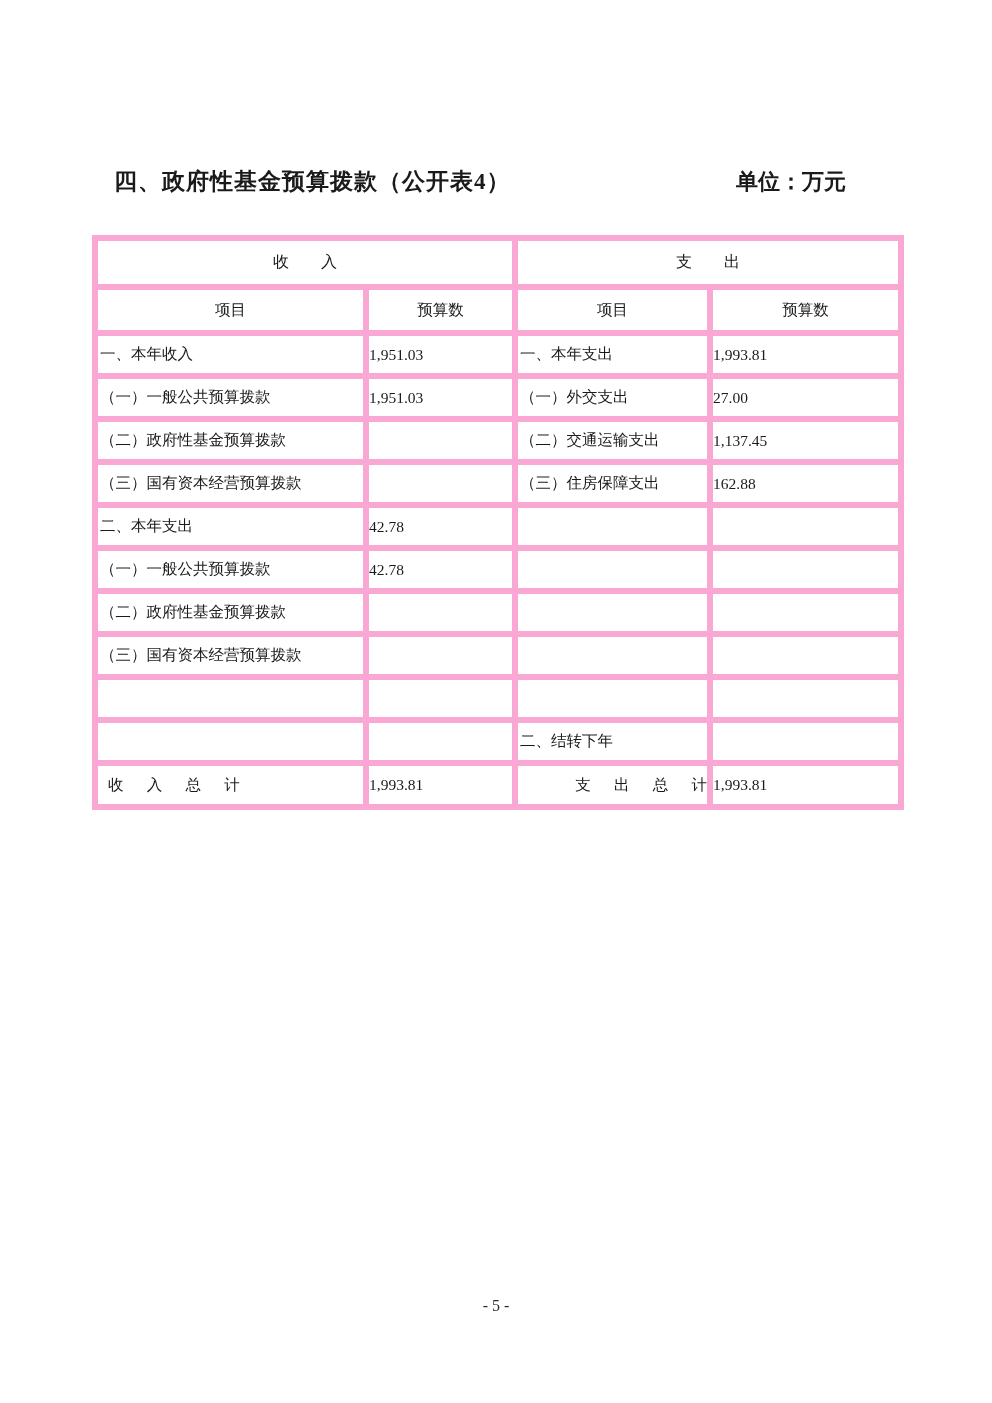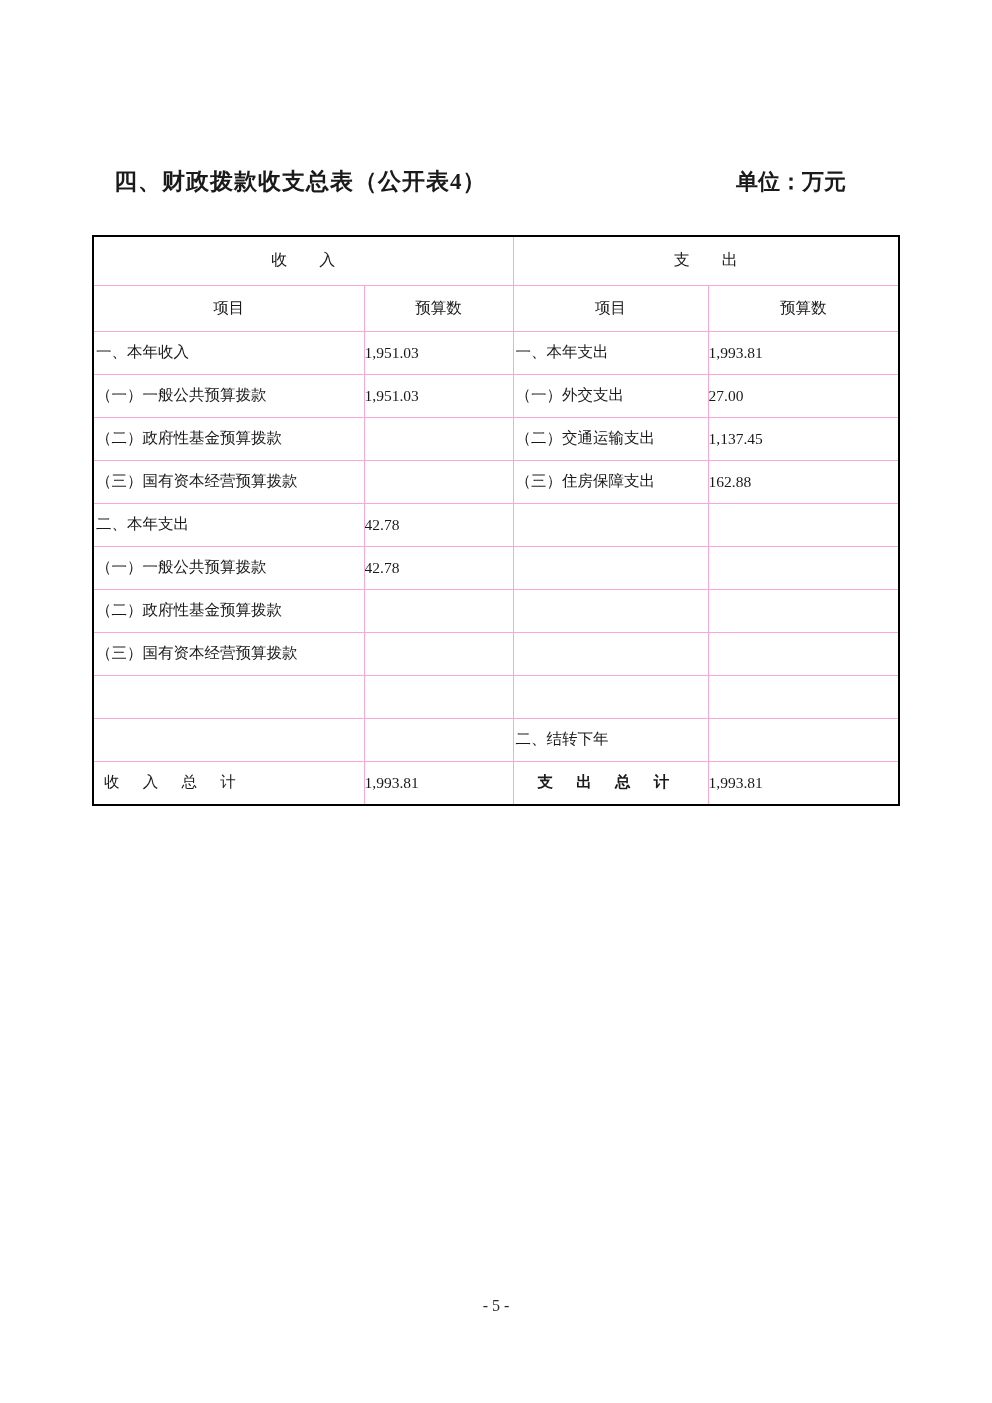--- a/index.html
+++ b/index.html
@@ -80,7 +80,7 @@
 <div class="page">
 
   <div class="title-row">
-    <span class="doc-title">四、财政拨款收支总表（公开表4）</span>
+    <span class="doc-title">四、政府性基金预算拨款（公开表4）</span>
     <span class="unit-label">单位：万元</span>
   </div>
 

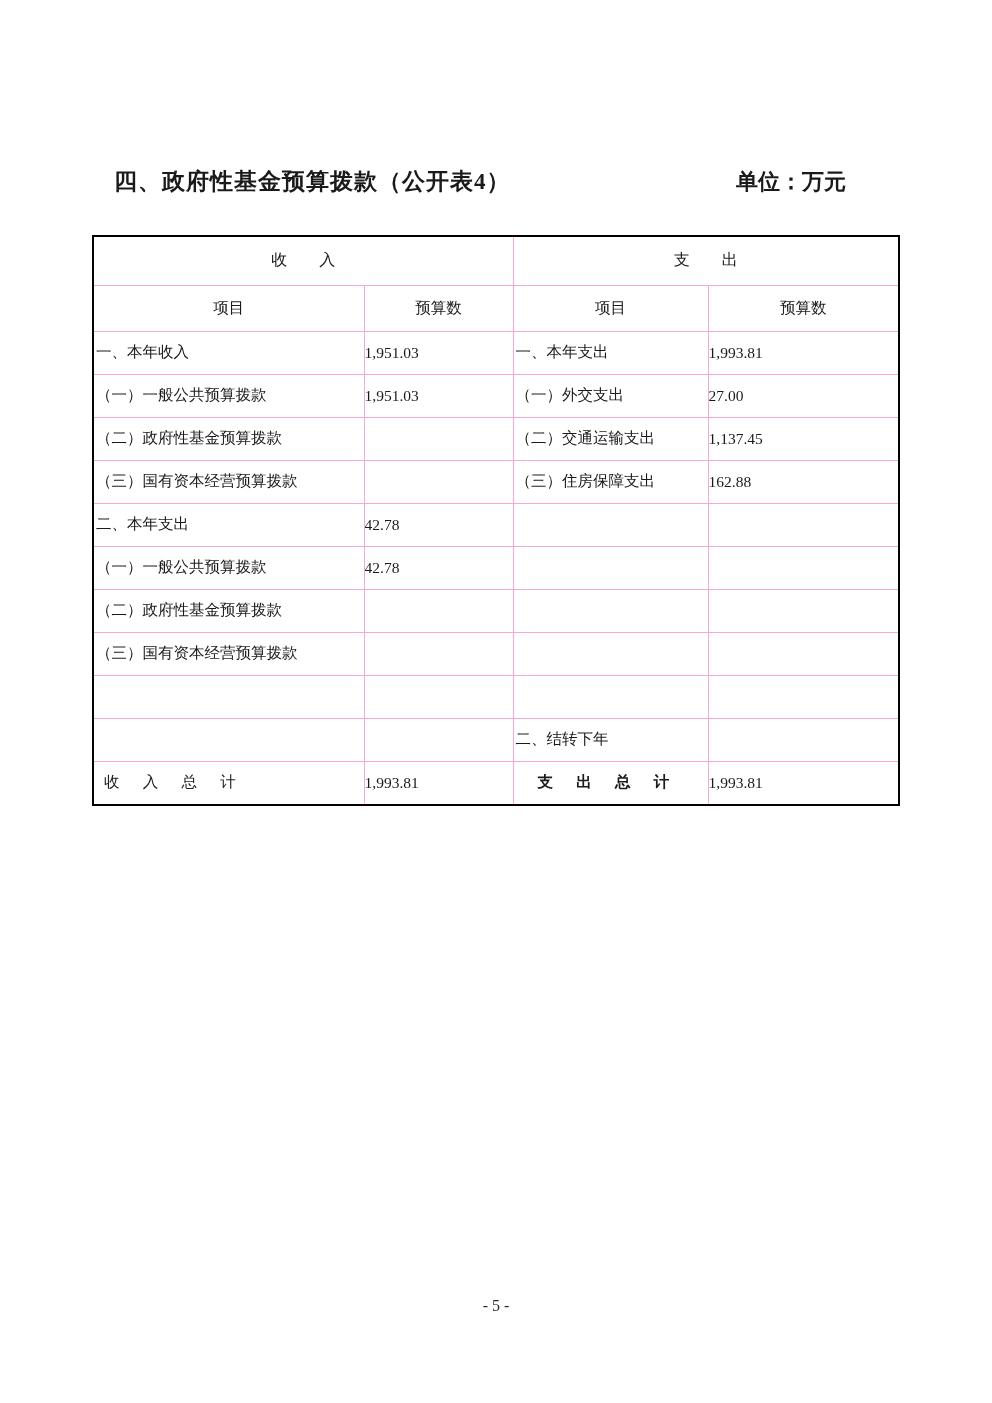--- a/index.html
+++ b/index.html
@@ -48,7 +48,7 @@
     border: 2px solid #000000;
   }
   table.budget-table td, table.budget-table th {
-    border: 1px solid #f9a8d4;
+    border: 6px solid #f9a8d4;
     font-weight: normal;
     vertical-align: middle;
     overflow: hidden;

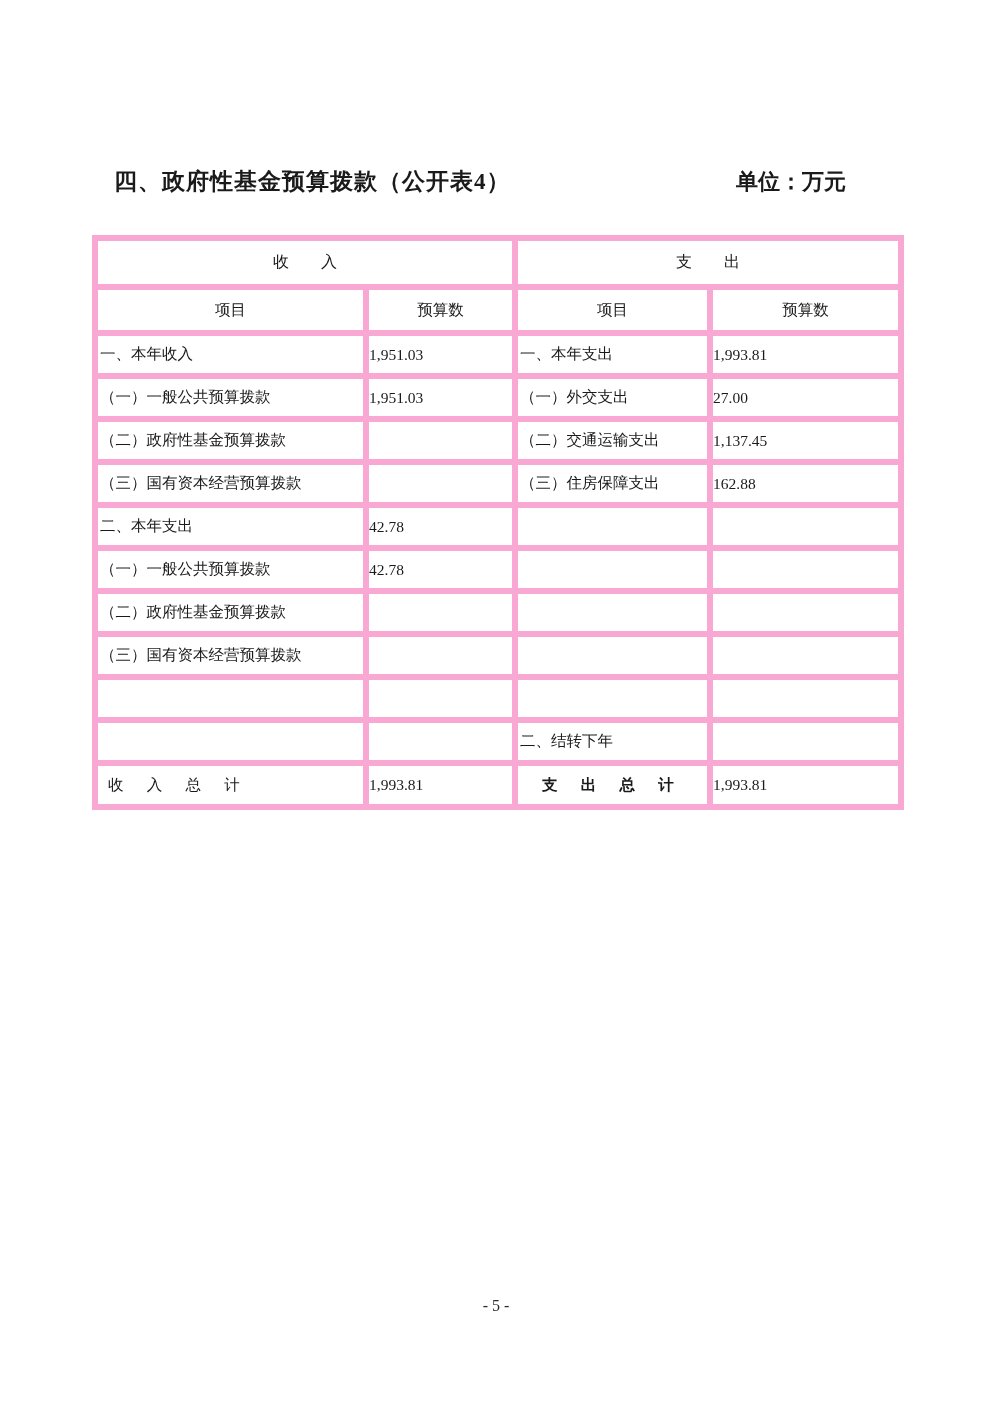--- a/index.html
+++ b/index.html
@@ -62,7 +62,7 @@
   td.item-cell { text-align: left; padding-left: 2px; white-space: pre; }
   td.budget-cell { text-align: left; padding-right: 9px; white-space: pre; }
   tr.r-total td.total-income-label { padding-left: 10px; white-space: pre; }
-  tr.r-total td.total-expense-label { text-align: left; padding-left: 24px; white-space: pre; font-weight: bold; }
+  tr.r-total td.total-expense-label { text-align: right; padding-left: 24px; white-space: pre; }
   .page-number {
     position: absolute;
     top: 1297px;

